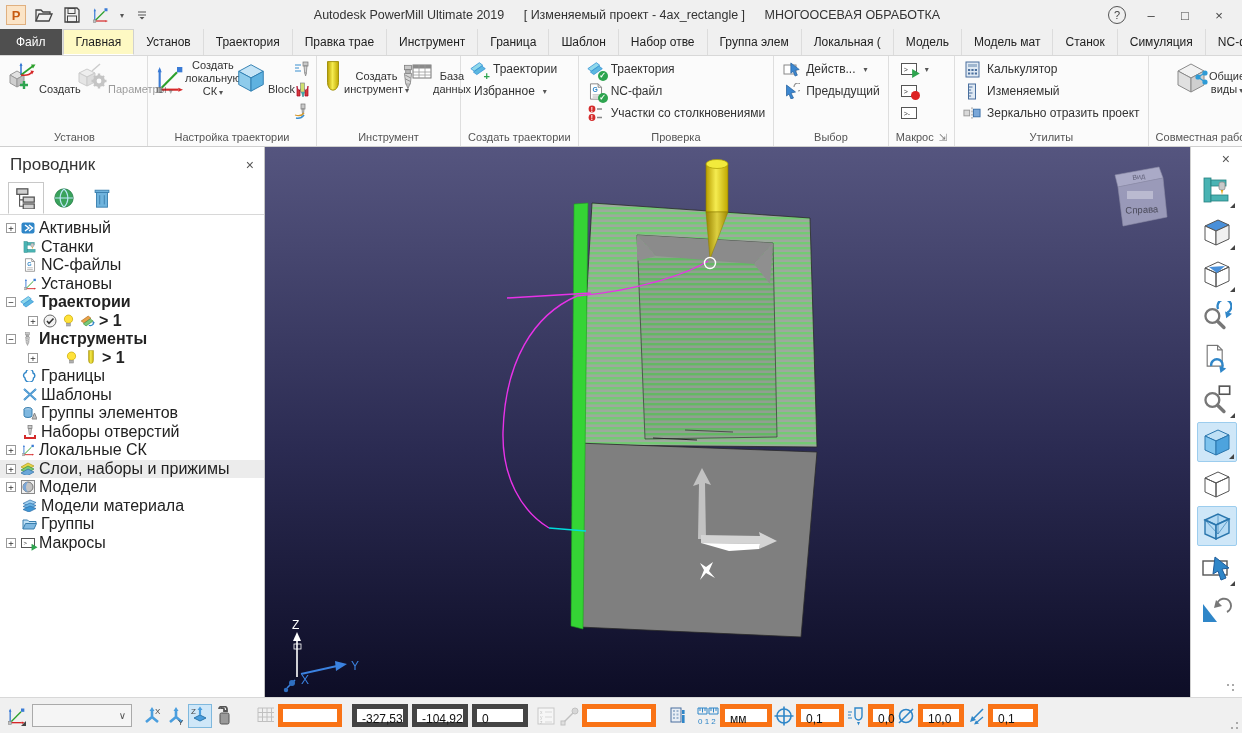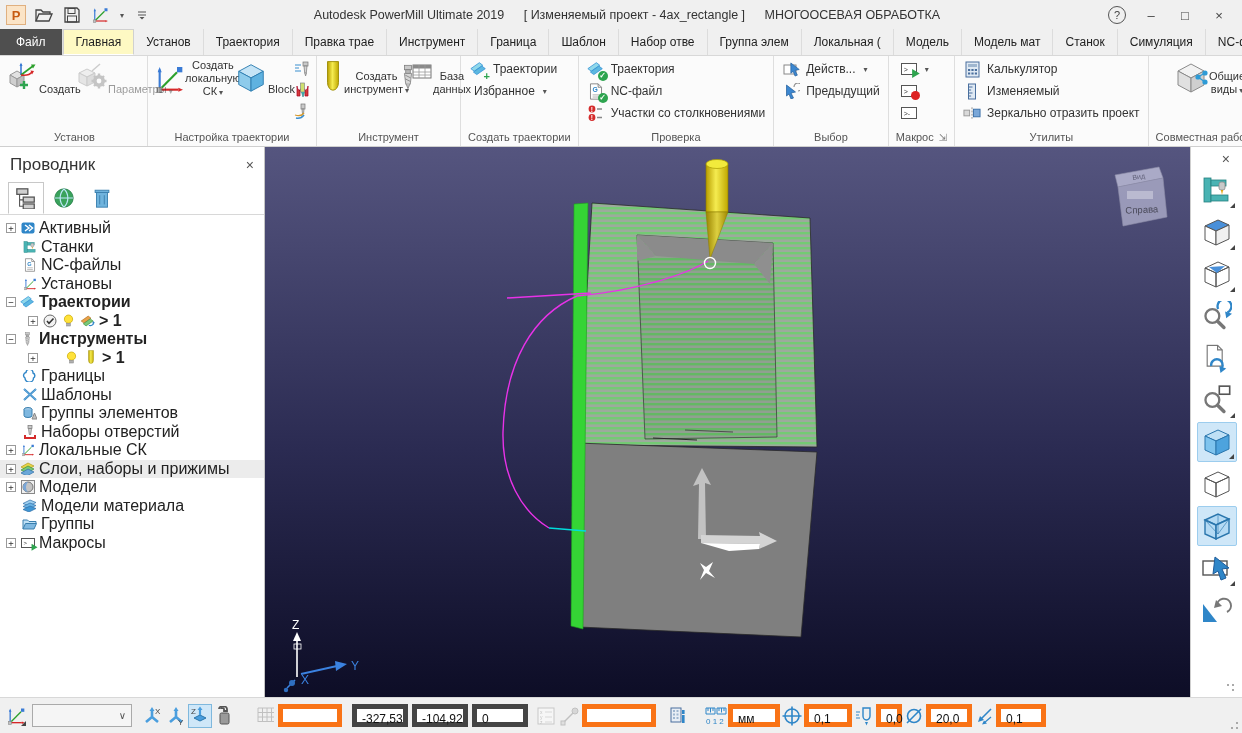--- a/index.html
+++ b/index.html
@@ -972,7 +972,7 @@
       </svg>
   </div>
 
-  <div class="sbicon" style="margin-left:14px">
+  <div class="sbicon" style="margin-left:6px">
     <svg width="22" height="20" viewBox="0 0 22 20">
         <path d="M1 2 h9 v6 h-9 Z M12 2 h9 v6 h-9 Z" fill="none" stroke="#2f86c8"></path>
         <path d="M3 2 v3 M5.5 2 v4.5 M8 2 v3 M14 2 v3 M16.5 2 v4.5 M19 2 v3" stroke="#2f86c8"></path>

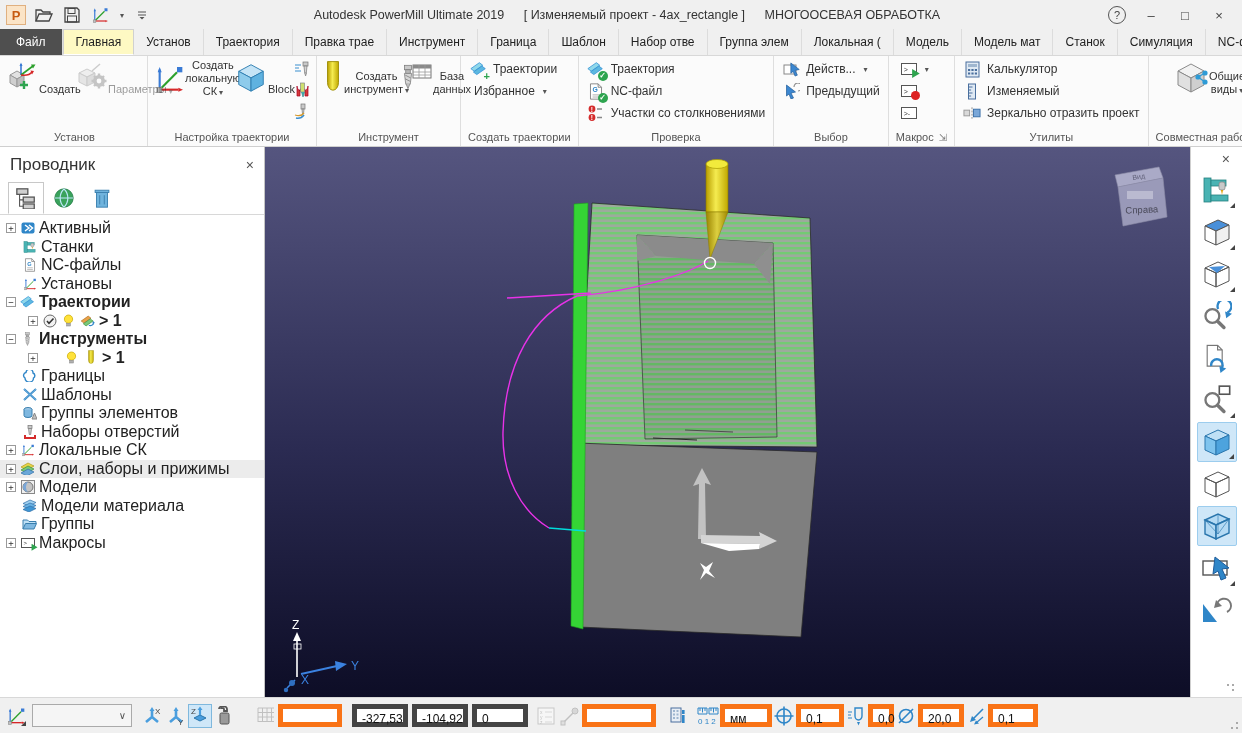--- a/index.html
+++ b/index.html
@@ -1004,7 +1004,7 @@
         <path d="M3 17 L17 3" stroke="#2f86c8" stroke-width="1.6"></path>
       </svg>
   </div>
-  <div class="sfield" style="width:46px">20,0</div>
+  <div class="sfield" style="width:46px">10,0</div>
 
   <div class="sbicon">
     <svg width="18" height="18" viewBox="0 0 18 18">

